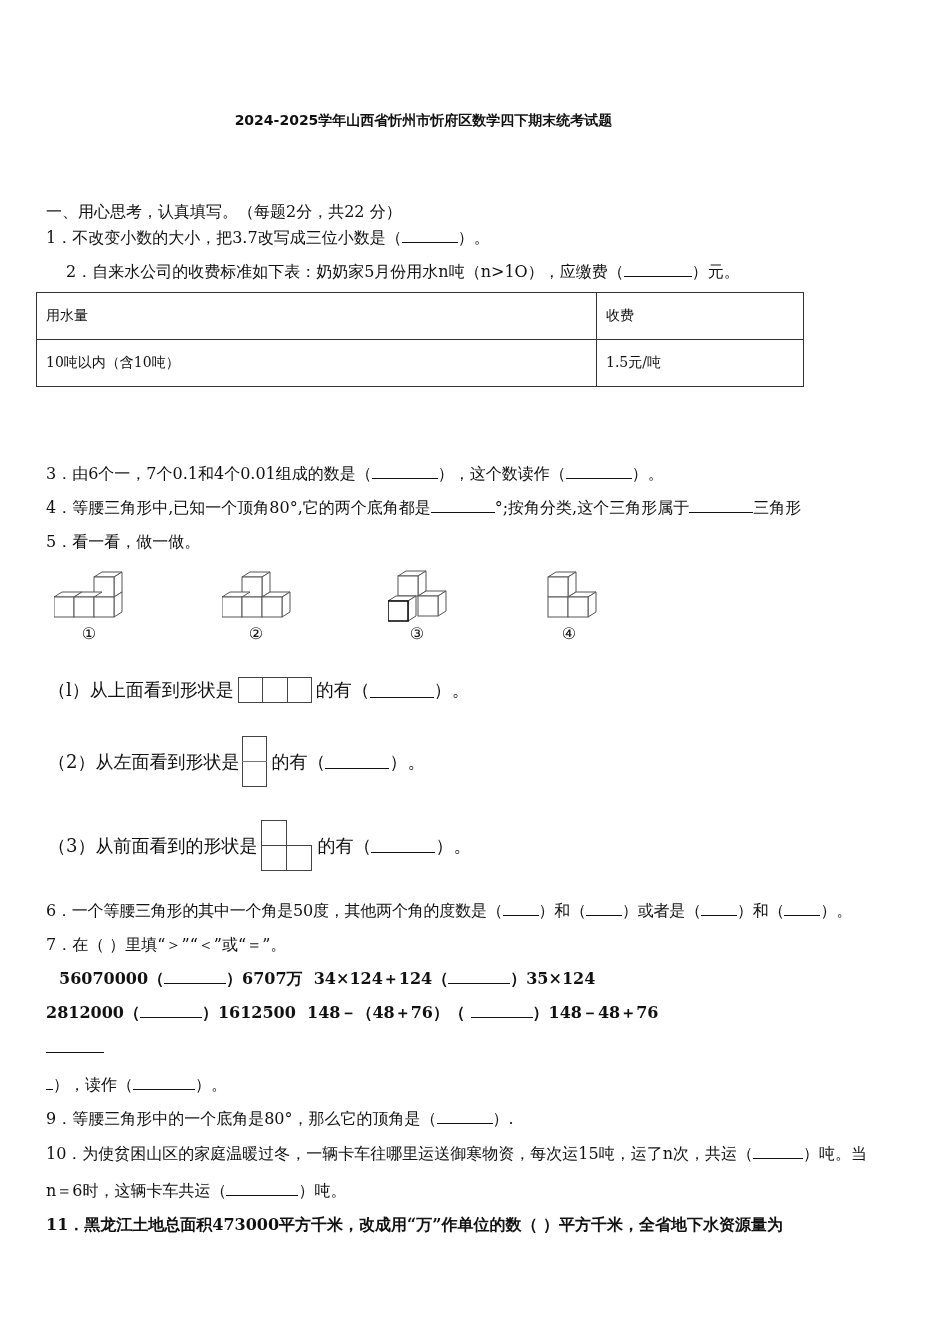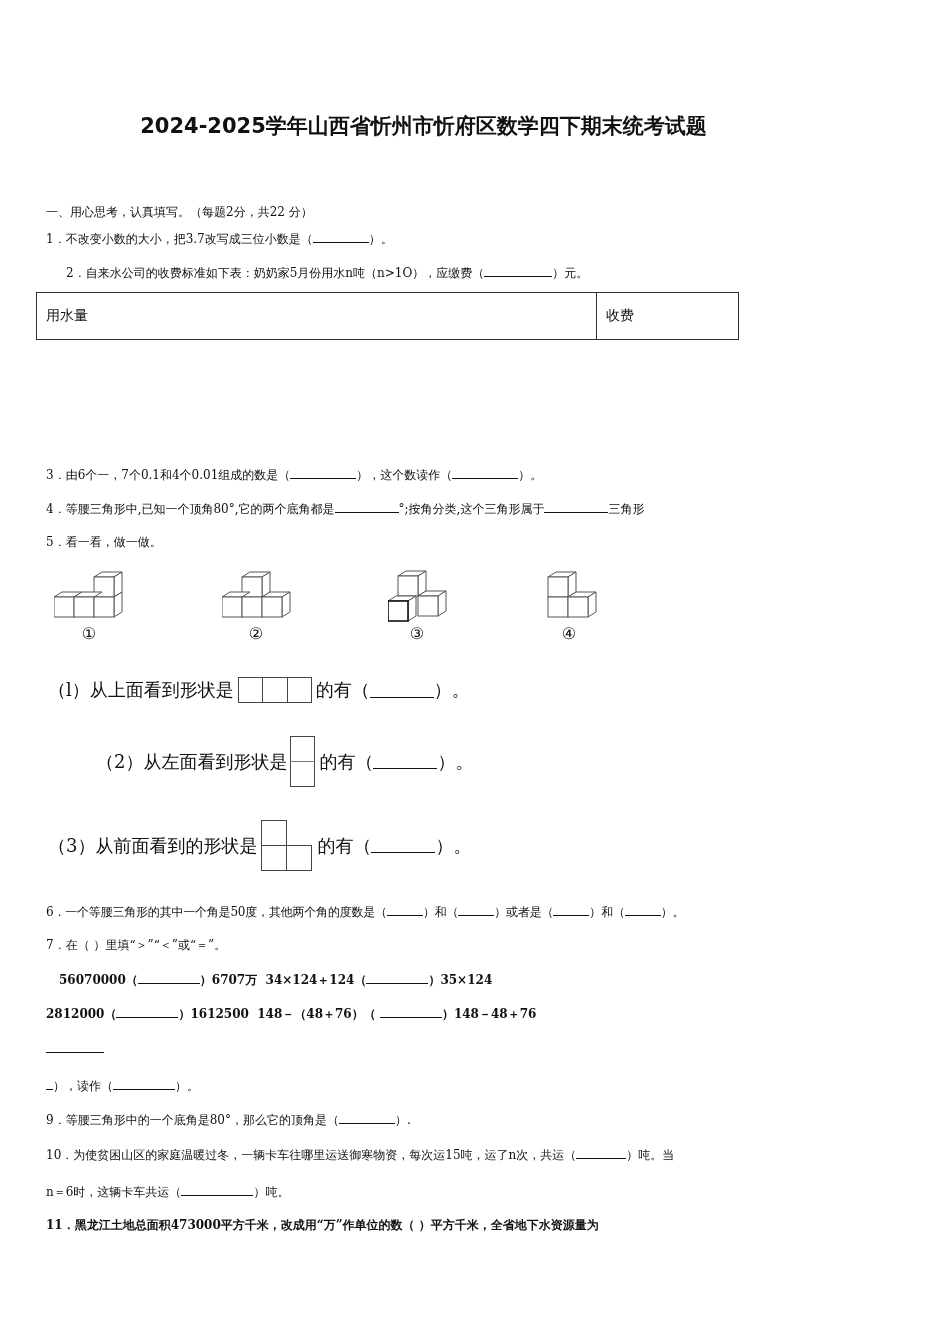--- a/index.html
+++ b/index.html
@@ -7,7 +7,7 @@
          font-family: "DejaVu Serif", "Liberation Serif", serif; color: #111; }
   .title { position: absolute; left: 0; top: 112px; width: 847px; text-align: center;
            font-family: "DejaVu Sans", "Liberation Sans", sans-serif; font-weight: bold;
-           font-size: 21px; letter-spacing: 0px; }
+           font-size: 14px; letter-spacing: 0px; }
   .line { position: absolute; left: 46px; font-size: 12px; white-space: nowrap; line-height: 20px; }
   .bold { font-weight: bold; }
   .blank { display: inline-block; border-bottom: 1px solid #111; height: 14px; vertical-align: baseline; }

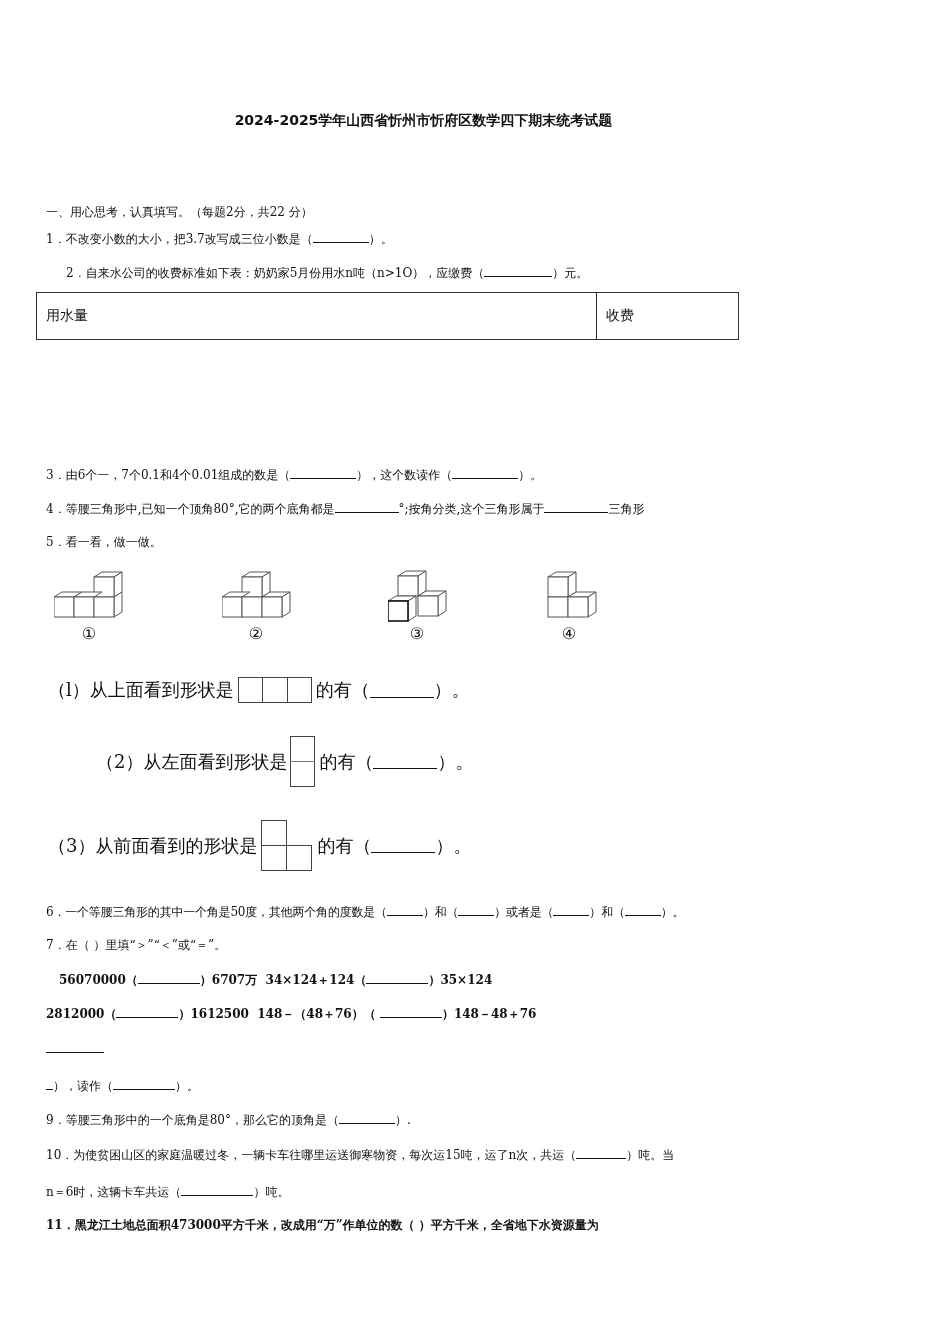--- a/index.html
+++ b/index.html
@@ -8,7 +8,7 @@
   .title { position: absolute; left: 0; top: 112px; width: 847px; text-align: center;
            font-family: "DejaVu Sans", "Liberation Sans", sans-serif; font-weight: bold;
            font-size: 14px; letter-spacing: 0px; }
-  .line { position: absolute; left: 46px; font-size: 12px; white-space: nowrap; line-height: 20px; }
+  .line { position: absolute; left: 46px; font-size: 16px; white-space: nowrap; line-height: 20px; }
   .bold { font-weight: bold; }
   .blank { display: inline-block; border-bottom: 1px solid #111; height: 14px; vertical-align: baseline; }
   table.fee { position: absolute; left: 36px; top: 292px; width: 703px; border-collapse: collapse;

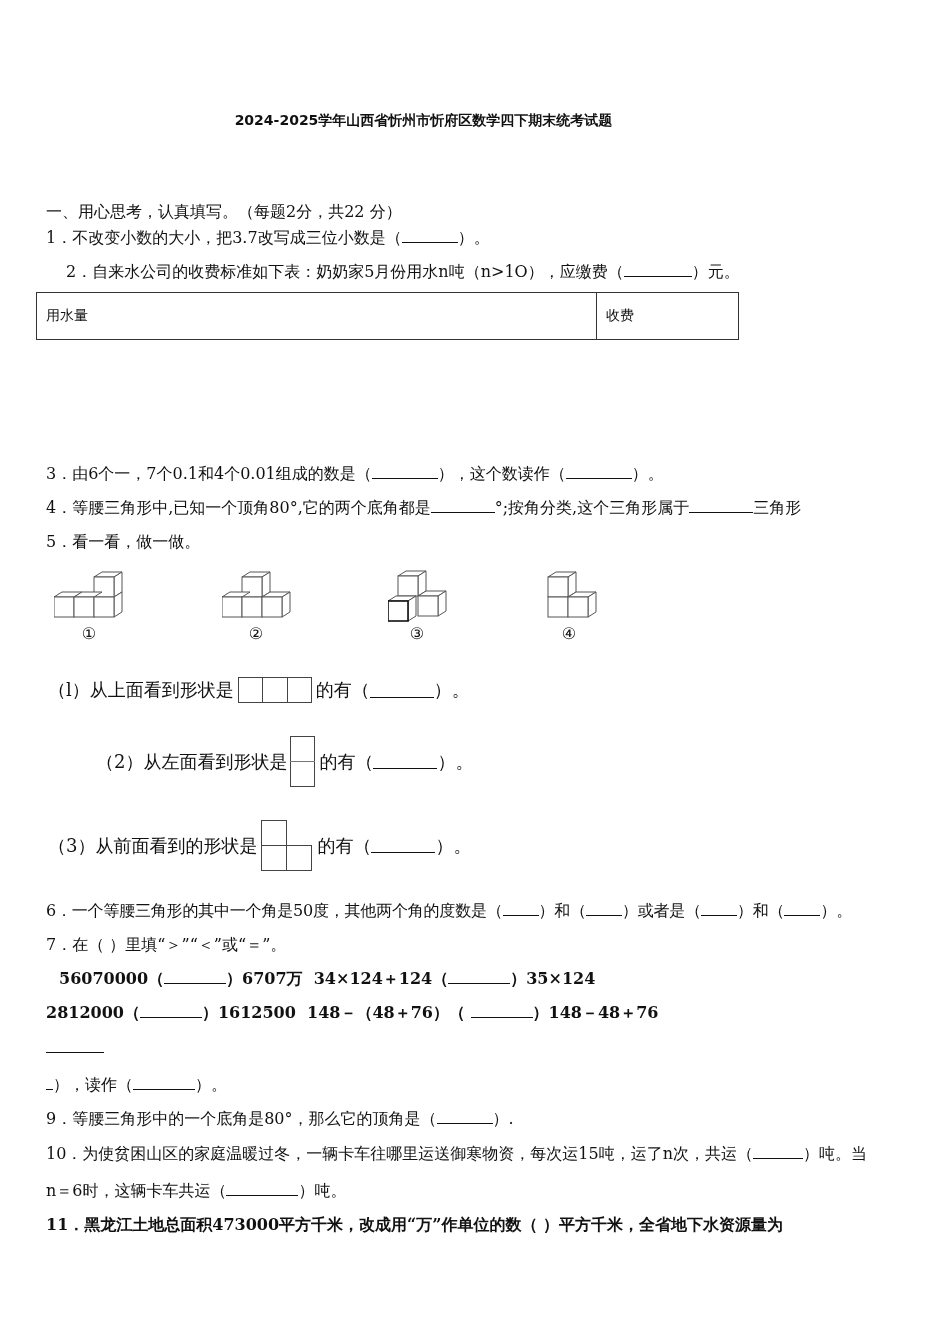--- a/index.html
+++ b/index.html
@@ -11,7 +11,7 @@
   .line { position: absolute; left: 46px; font-size: 16px; white-space: nowrap; line-height: 20px; }
   .bold { font-weight: bold; }
   .blank { display: inline-block; border-bottom: 1px solid #111; height: 14px; vertical-align: baseline; }
-  table.fee { position: absolute; left: 36px; top: 292px; width: 703px; border-collapse: collapse;
+  table.fee { position: absolute; left: 36px; top: 292px; width: 768px; border-collapse: collapse;
               font-size: 14px; }
   table.fee td { border: 1.5px solid #333; height: 46px; padding: 0 0 0 9px; vertical-align: middle; }
   table.fee td.c1 { width: 550px; }

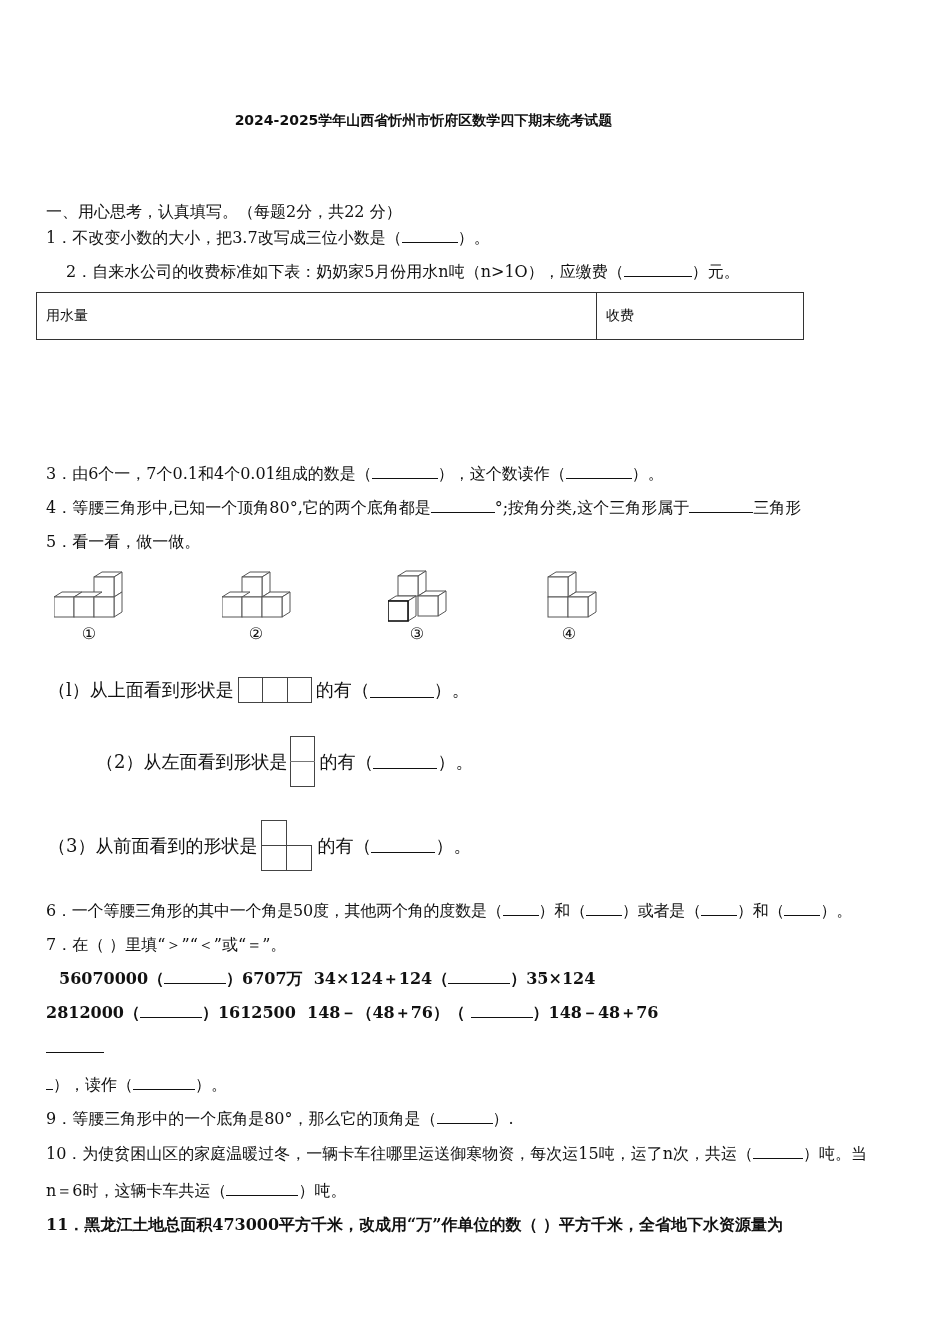--- a/index.html
+++ b/index.html
@@ -41,6 +41,10 @@
       <tr>
     <td class="c1">用水量</td>
     <td>收费</td>
+  </tr>
+  <tr>
+    <td class="c1">10吨以内（含10吨）</td>
+    <td>1.5元/吨</td>
   </tr>
 </tbody>
   </table>

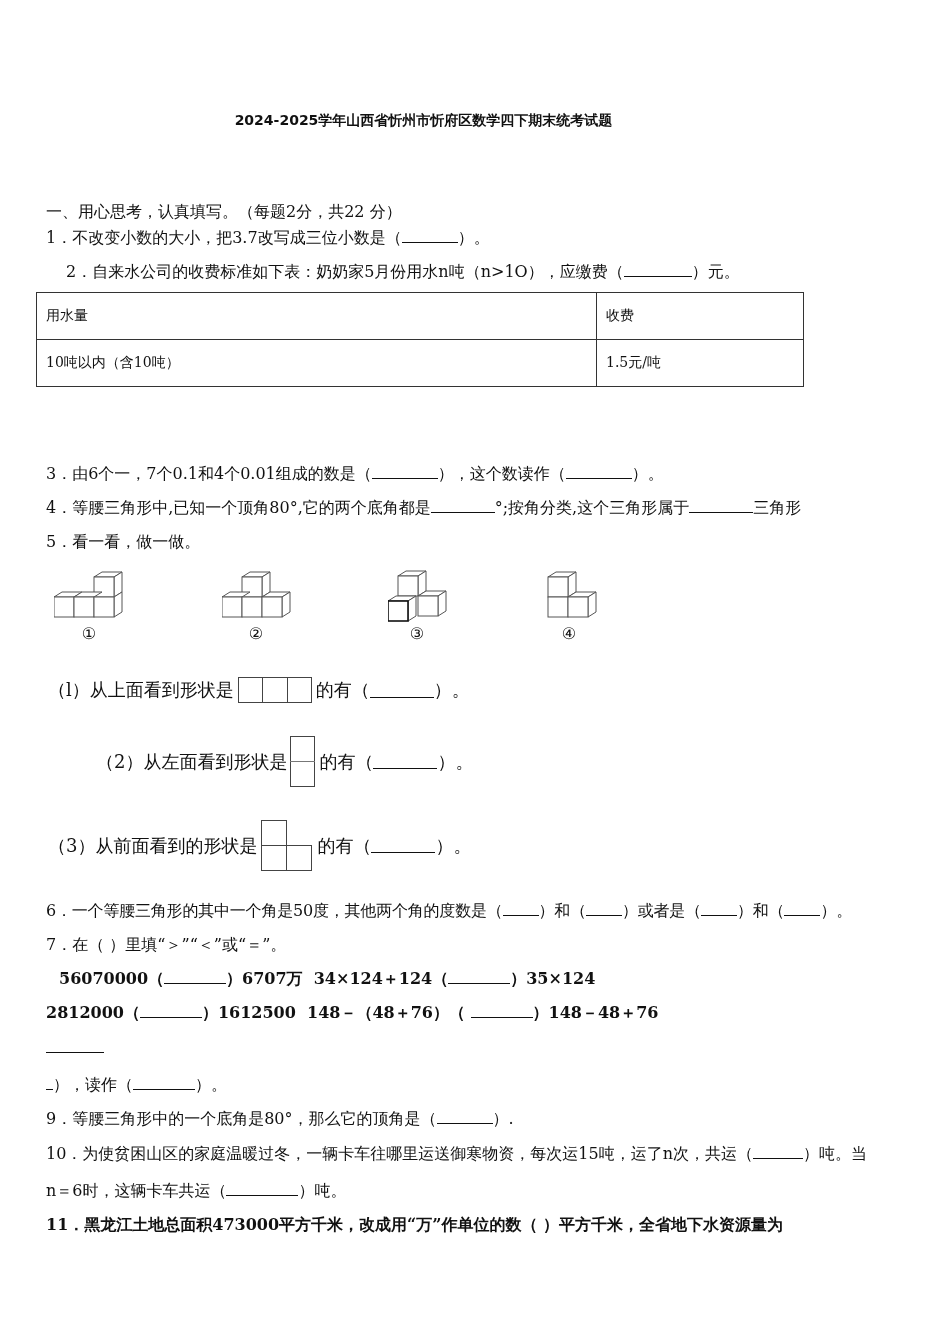--- a/index.html
+++ b/index.html
@@ -134,7 +134,7 @@
     <span>）。</span>
 </div>
 
-<div class="subq" style="top:736px;margin-left:48px;">
+<div class="subq" style="top:736px;">
   <span>（2）从左面看到形状是</span>
   <svg class="inline-shape" style="margin:0 3px;" width="26" height="51" viewBox="0 0 26 51">
     <rect x="0.5" y="0.5" width="24" height="50" fill="#fff" stroke="#444"></rect>

